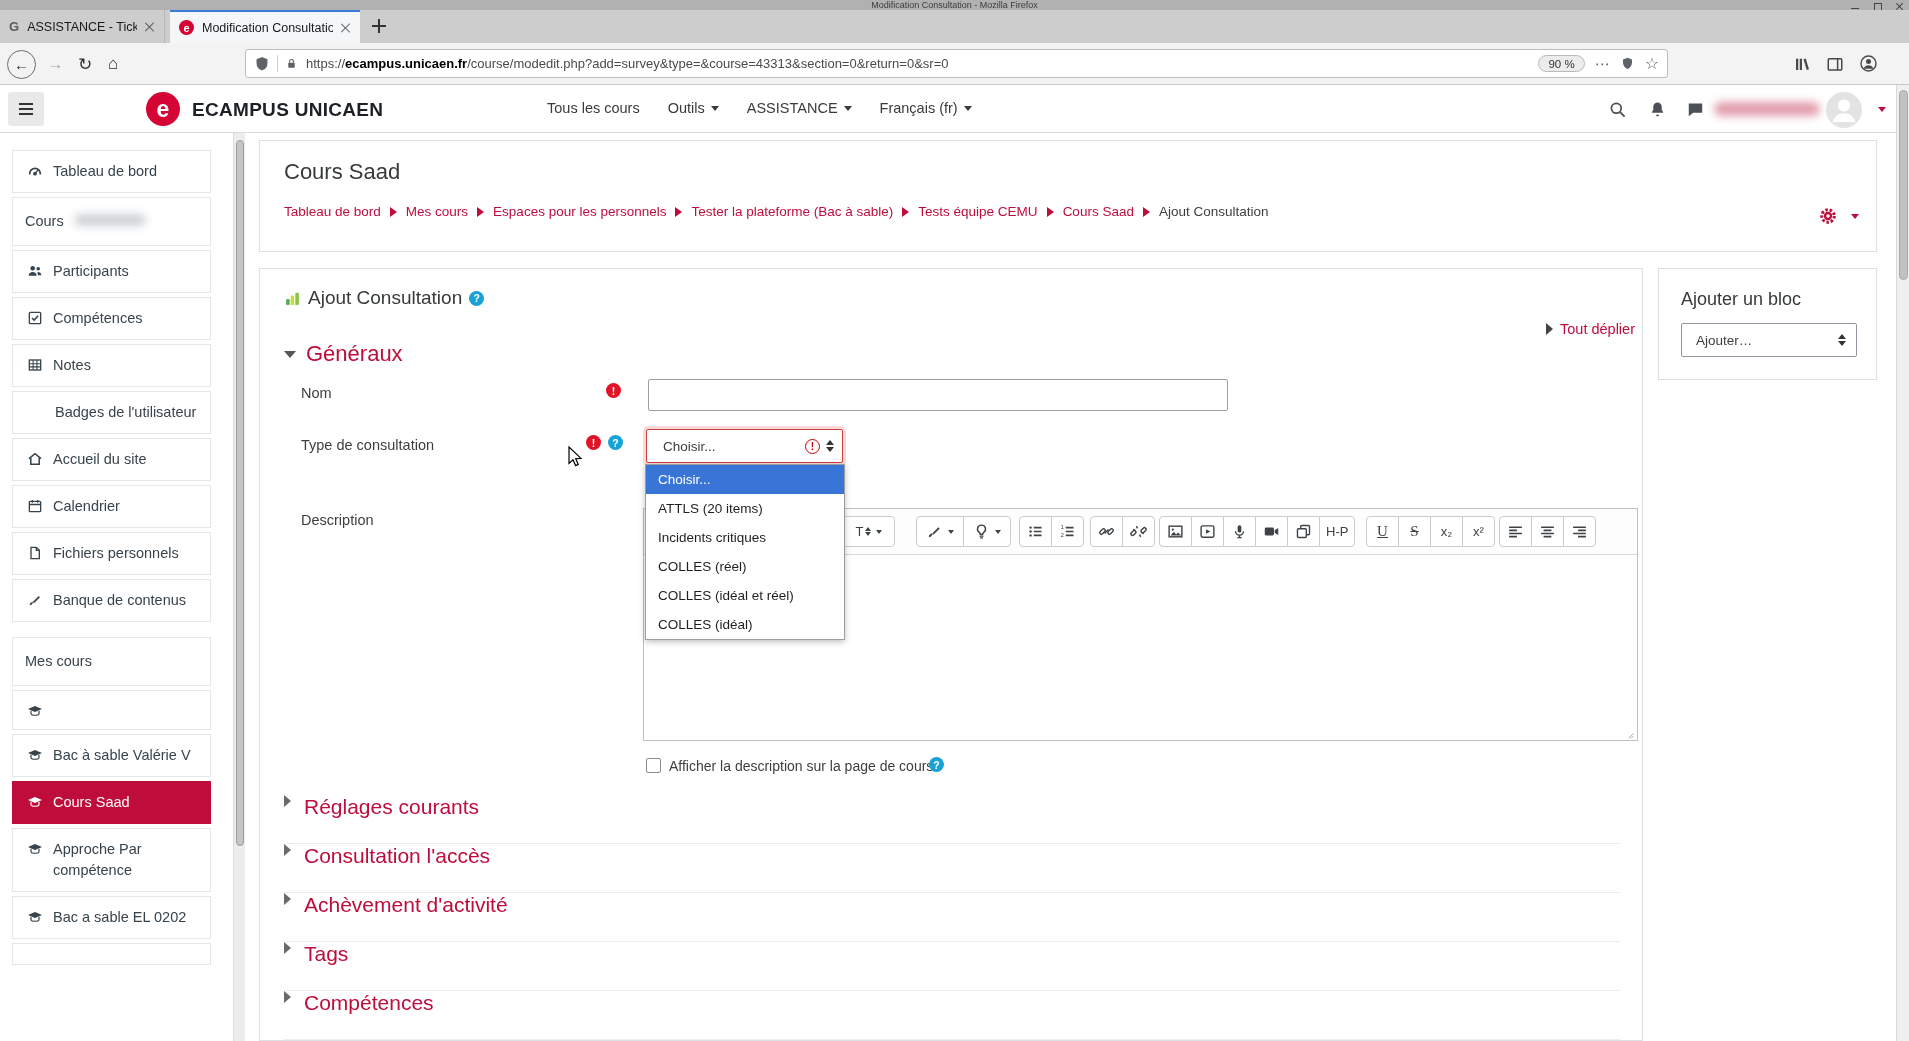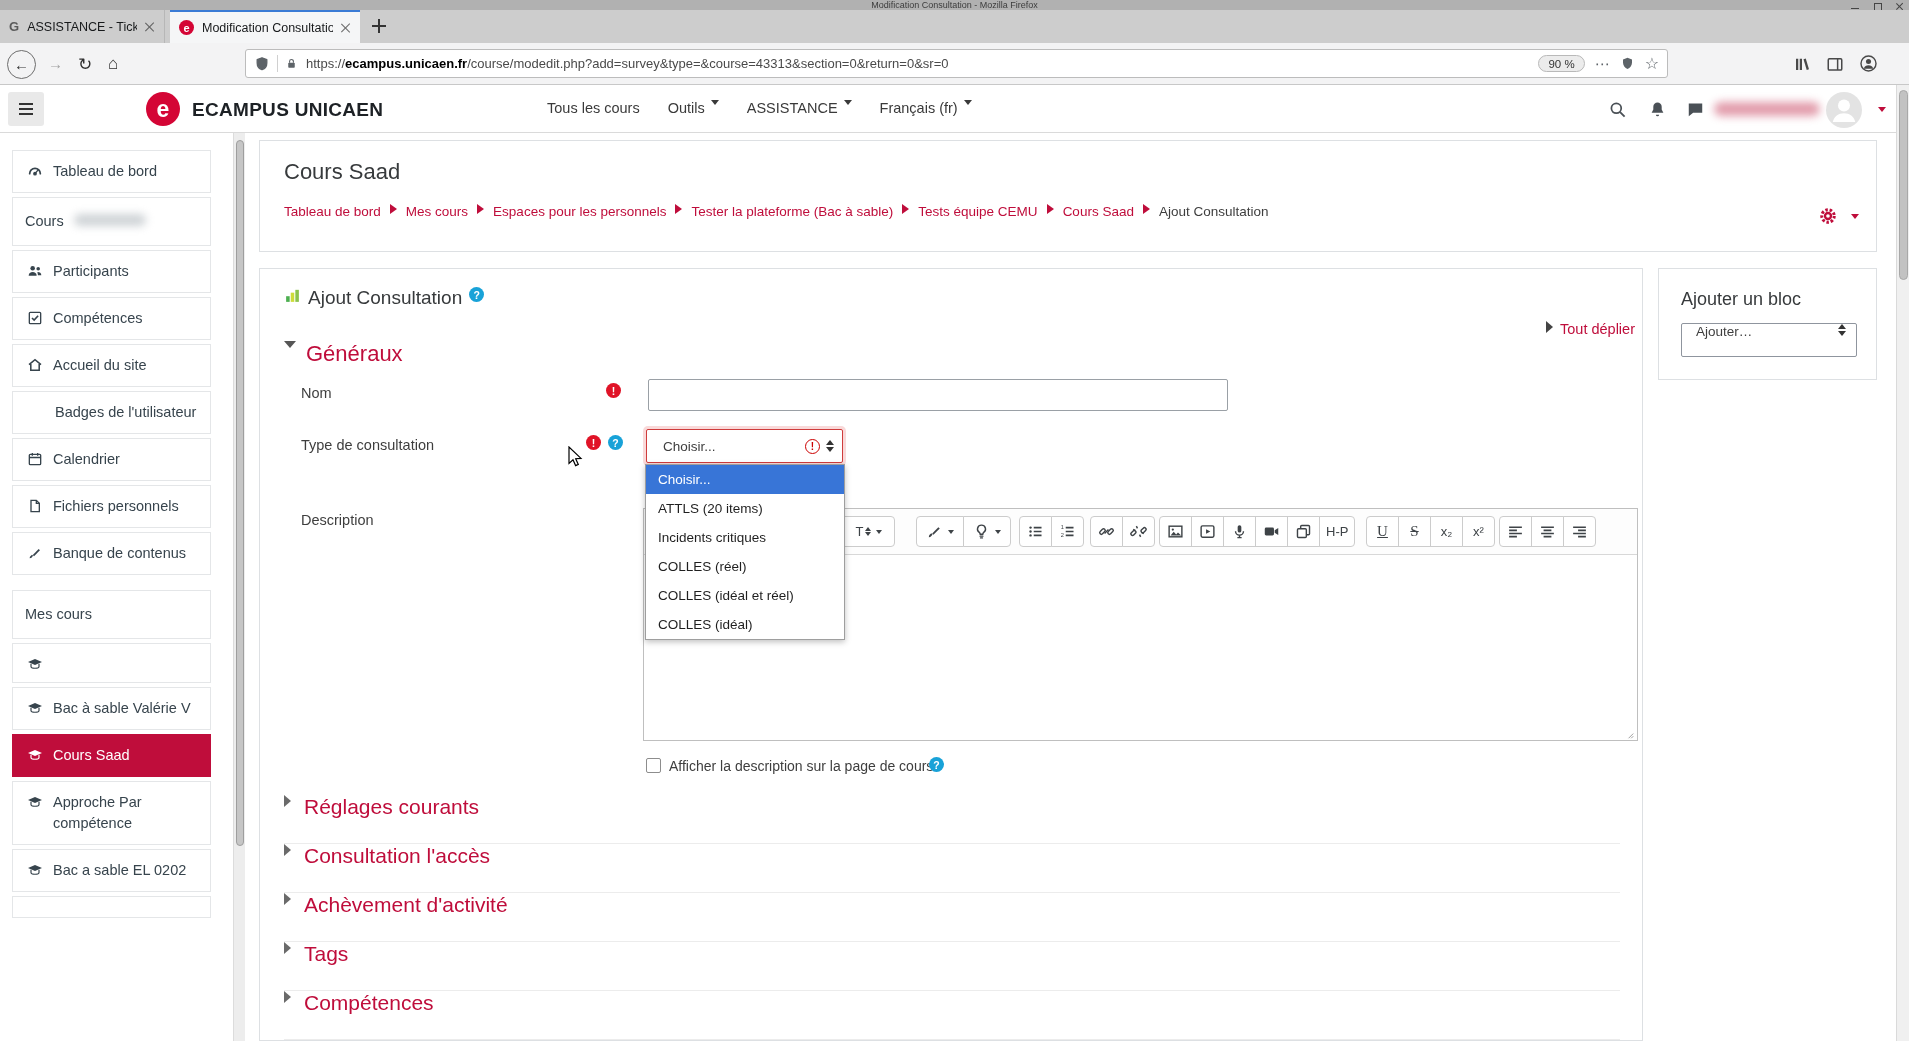--- a/index.html
+++ b/index.html
@@ -6,7 +6,7 @@
   body{width:1909px;height:1041px;overflow:hidden;position:relative;background:#fff;
        font-family:"Liberation Sans",sans-serif;color:#3e3e3e;}
   .abs{position:absolute}
-  .row{display:flex;align-items:flex-start}
+  .row{display:flex;align-items:center}
 
   
   .titlebar{left:0;top:0;width:1909px;height:10px;background:#b1b1b1;overflow:hidden;

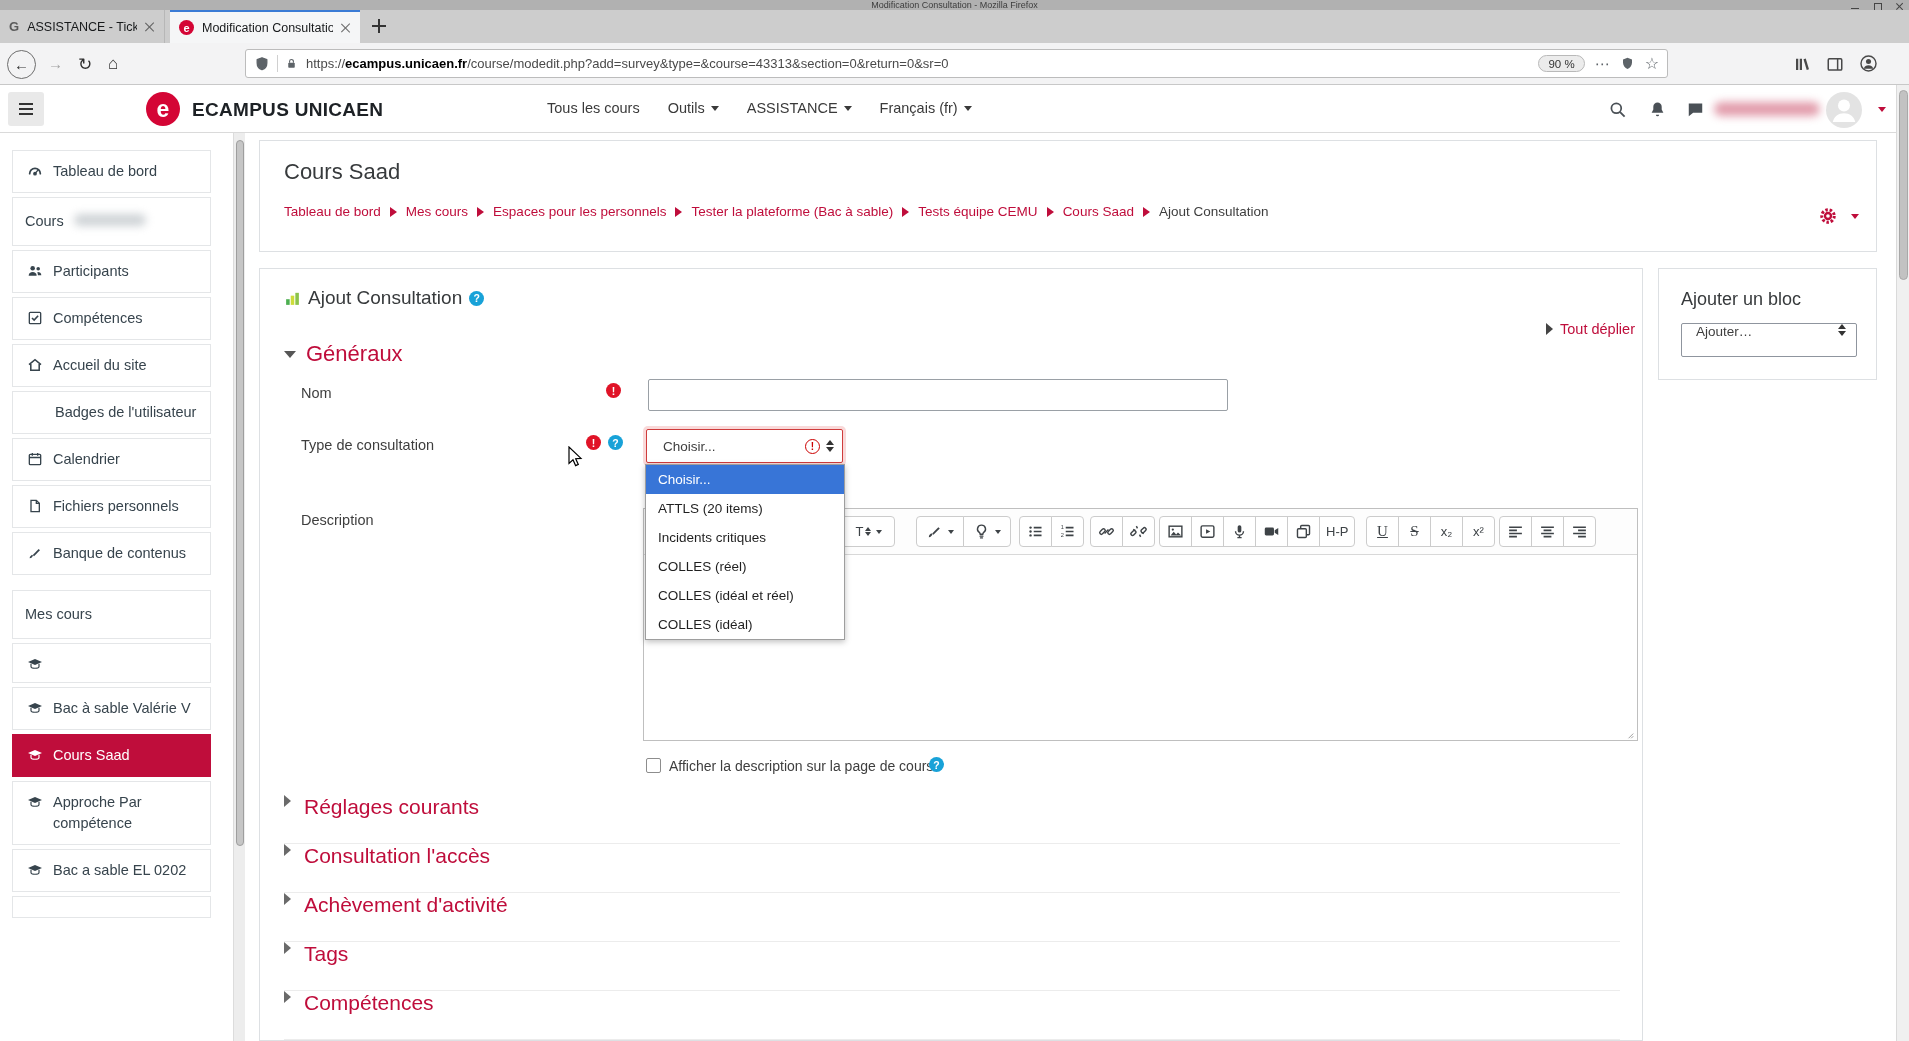--- a/index.html
+++ b/index.html
@@ -123,7 +123,7 @@
   .sectionrow span{font-size:21px;color:#bf0d3b}
 
   .blockselect{position:absolute;box-sizing:border-box;border:1px solid #8f959e;border-radius:2px;background:#fff;
-               display:flex;padding:0 10px 0 14px;font-size:13.5px;color:#3e3e3e}
+               display:flex;align-items:center;padding:0 10px 0 14px;font-size:13.5px;color:#3e3e3e}
   svg.ic{fill:none;stroke:currentColor;stroke-width:2;stroke-linecap:round;stroke-linejoin:round}
   .cursor{z-index:100}
 </style>

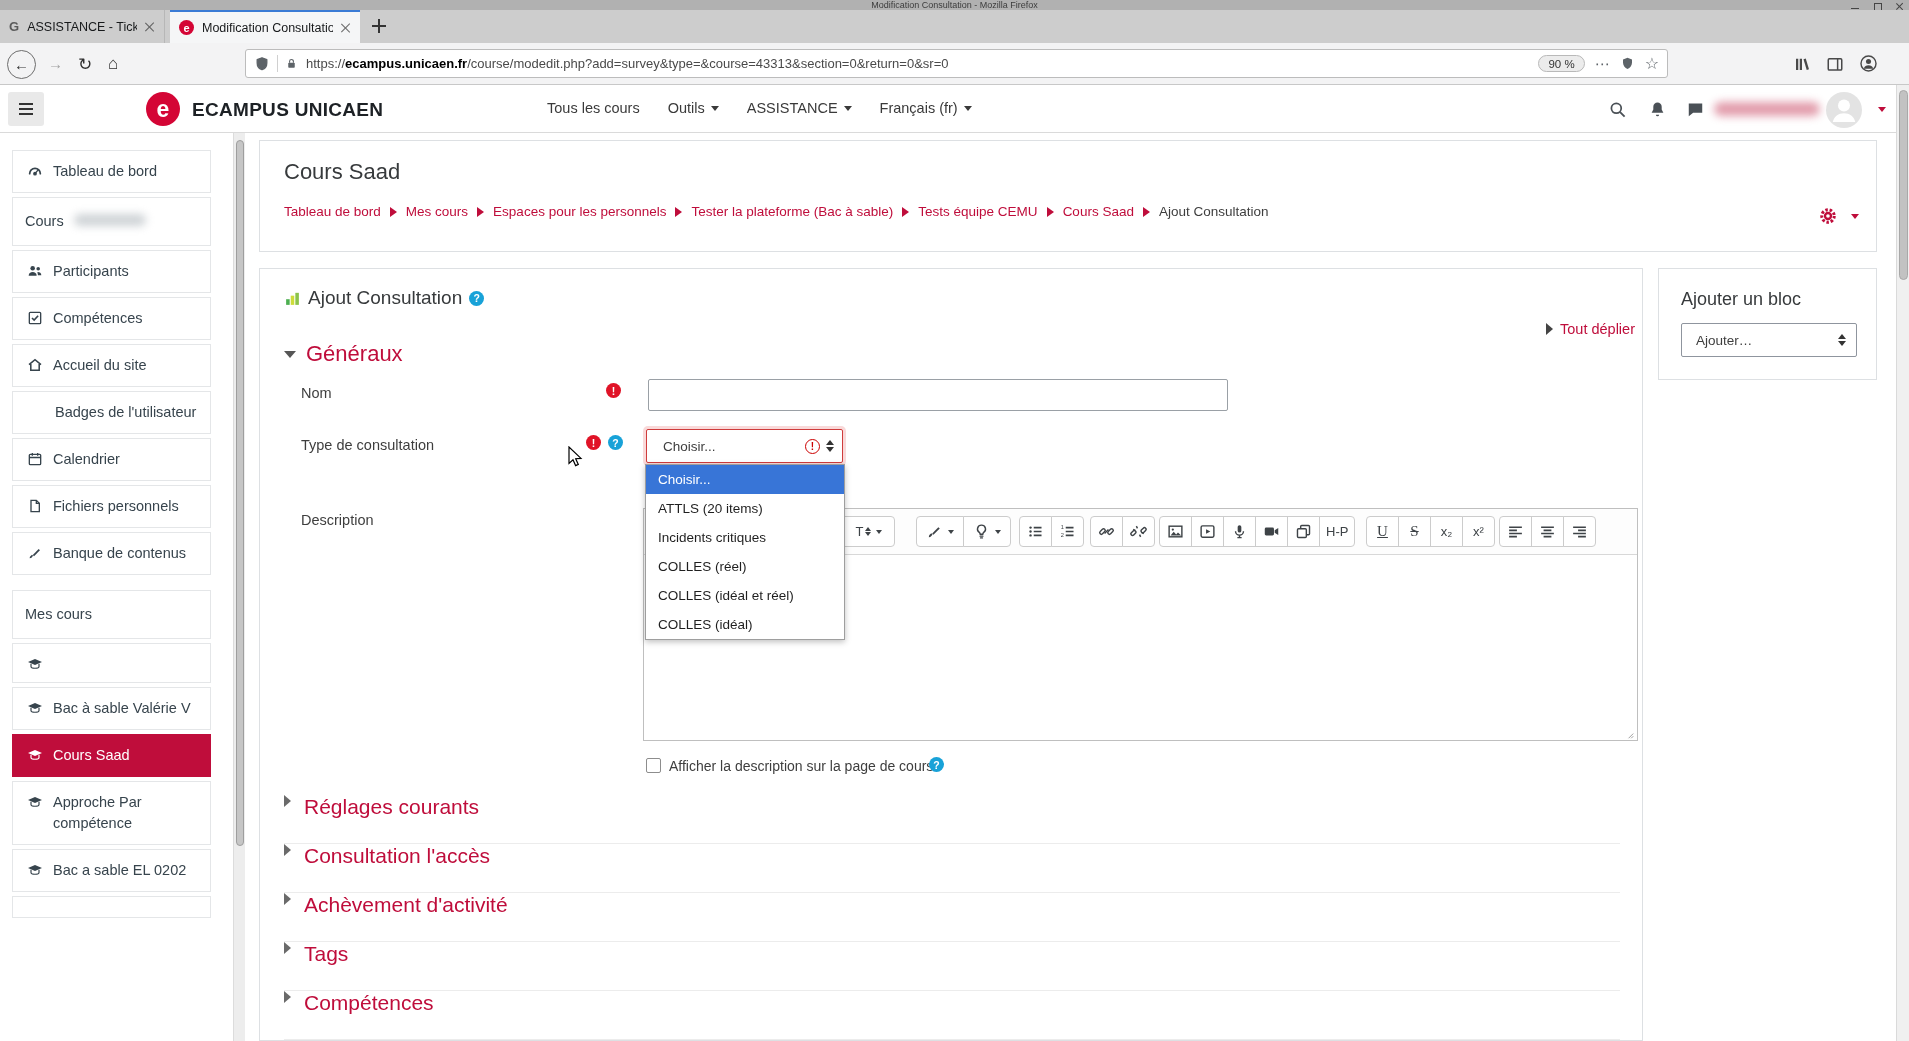--- a/index.html
+++ b/index.html
@@ -408,6 +408,12 @@
         <use href="#i-checksq"></use>
       </svg>
     <span>Compétences</span>
+  </div>
+  <div class="sbitem">
+    <svg width="16" height="16">
+        <use href="#i-table"></use>
+      </svg>
+    <span>Notes</span>
   </div>
   <div class="sbitem">
     <svg width="16" height="16">

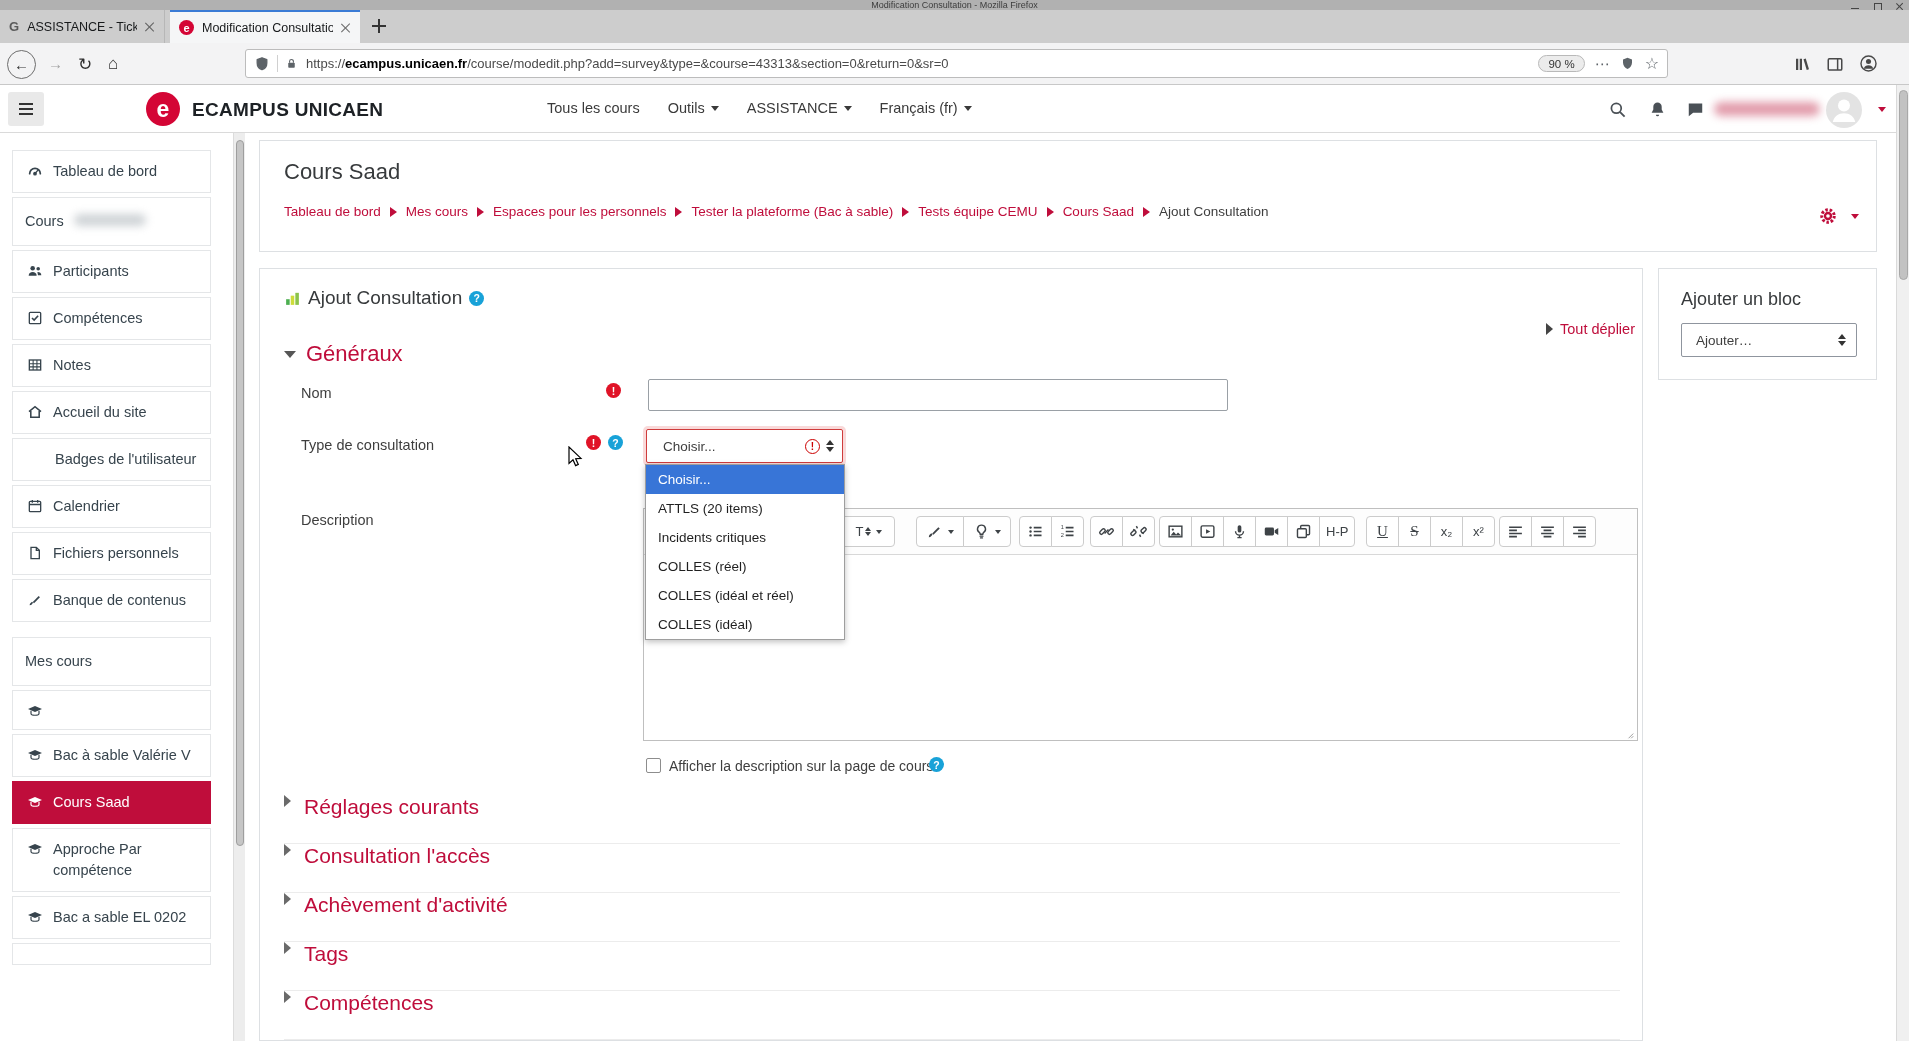--- a/index.html
+++ b/index.html
@@ -416,13 +416,13 @@
     <span>Notes</span>
   </div>
   <div class="sbitem">
+    <span class="noicon">Badges de l'utilisateur</span>
+  </div>
+  <div class="sbitem">
     <svg width="16" height="16">
         <use href="#i-home"></use>
       </svg>
     <span>Accueil du site</span>
-  </div>
-  <div class="sbitem">
-    <span class="noicon">Badges de l'utilisateur</span>
   </div>
   <div class="sbitem">
     <svg width="16" height="16">

